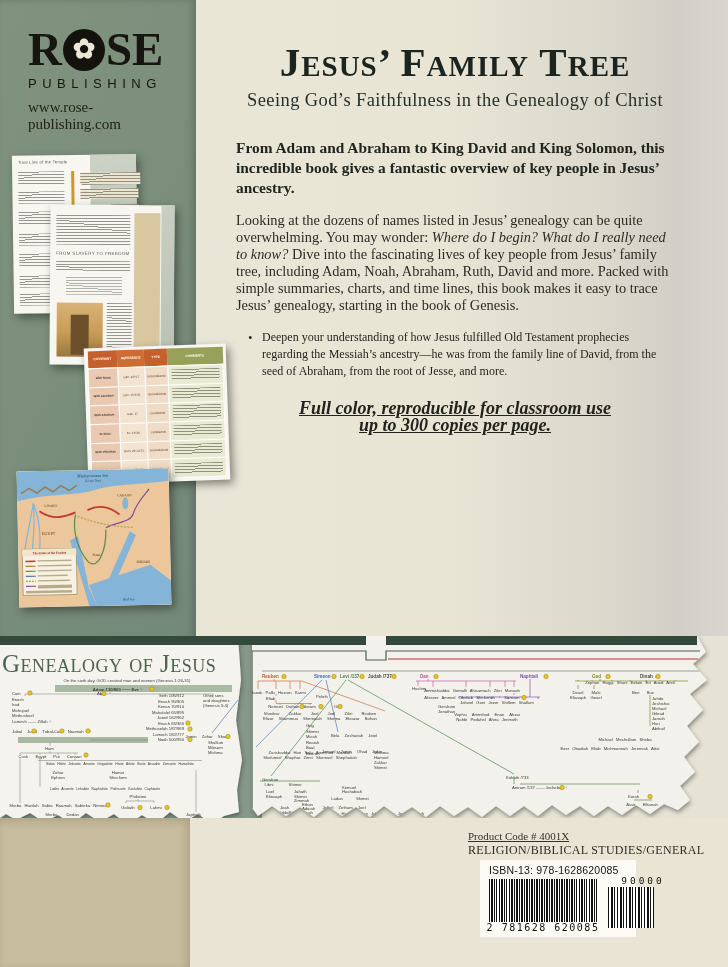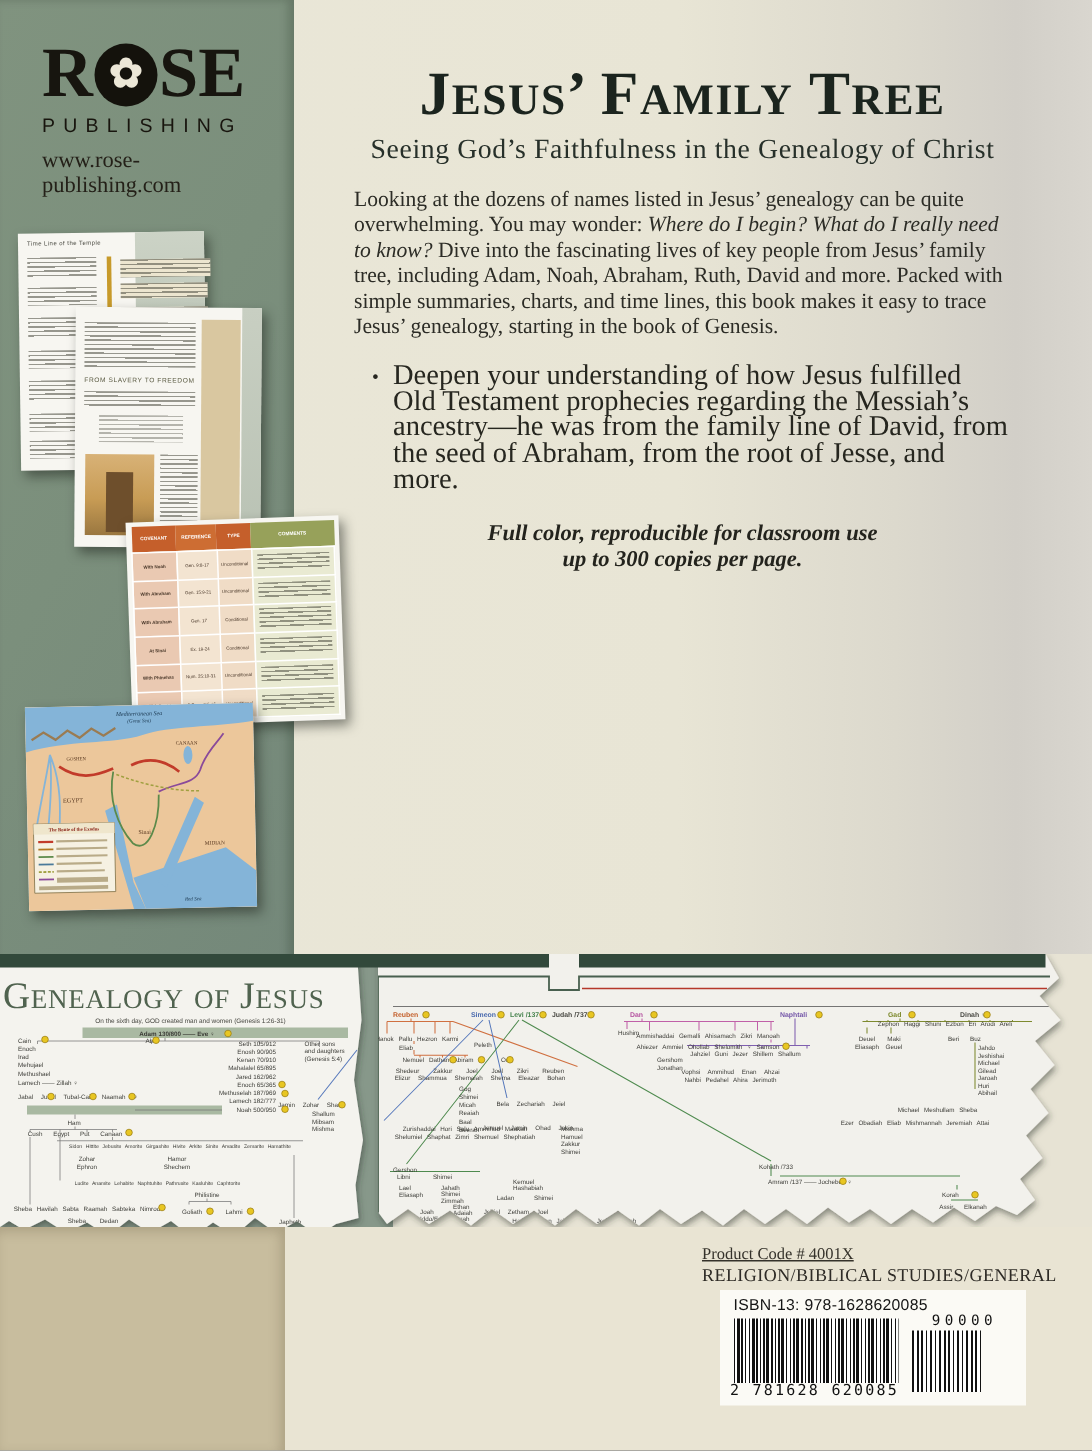--- a/index.html
+++ b/index.html
@@ -234,6 +234,7 @@
   <div id="main-col">
     <h1 id="book-title">Jesus’ Family Tree</h1>
     <div id="book-subtitle">Seeing God’s Faithfulness in the Genealogy of Christ</div>
+    <p id="intro">From Adam and Abraham to King David and King Solomon, this incredible book gives a fantastic overview of key people in Jesus’ ancestry.</p>
     <p id="para"><span>Looking at the dozens of names listed in Jesus’ genealogy can be quite overwhelming. You may wonder: </span><span class="it">Where do I begin? What do I really need to know?</span><span> Dive into the fascinating lives of key people from Jesus’ family tree, including Adam, Noah, Abraham, Ruth, David and more. Packed with simple summaries, charts, and time lines, this book makes it easy to trace Jesus’ genealogy, starting in the book of Genesis.</span></p>
     <ul id="bullets">
       <li><span>Deepen your understanding of how Jesus fulfilled Old Testament prophecies regarding the Messiah’s ancestry—he was from the family line of David, from the seed of Abraham, from the root of Jesse, and more.</span></li>

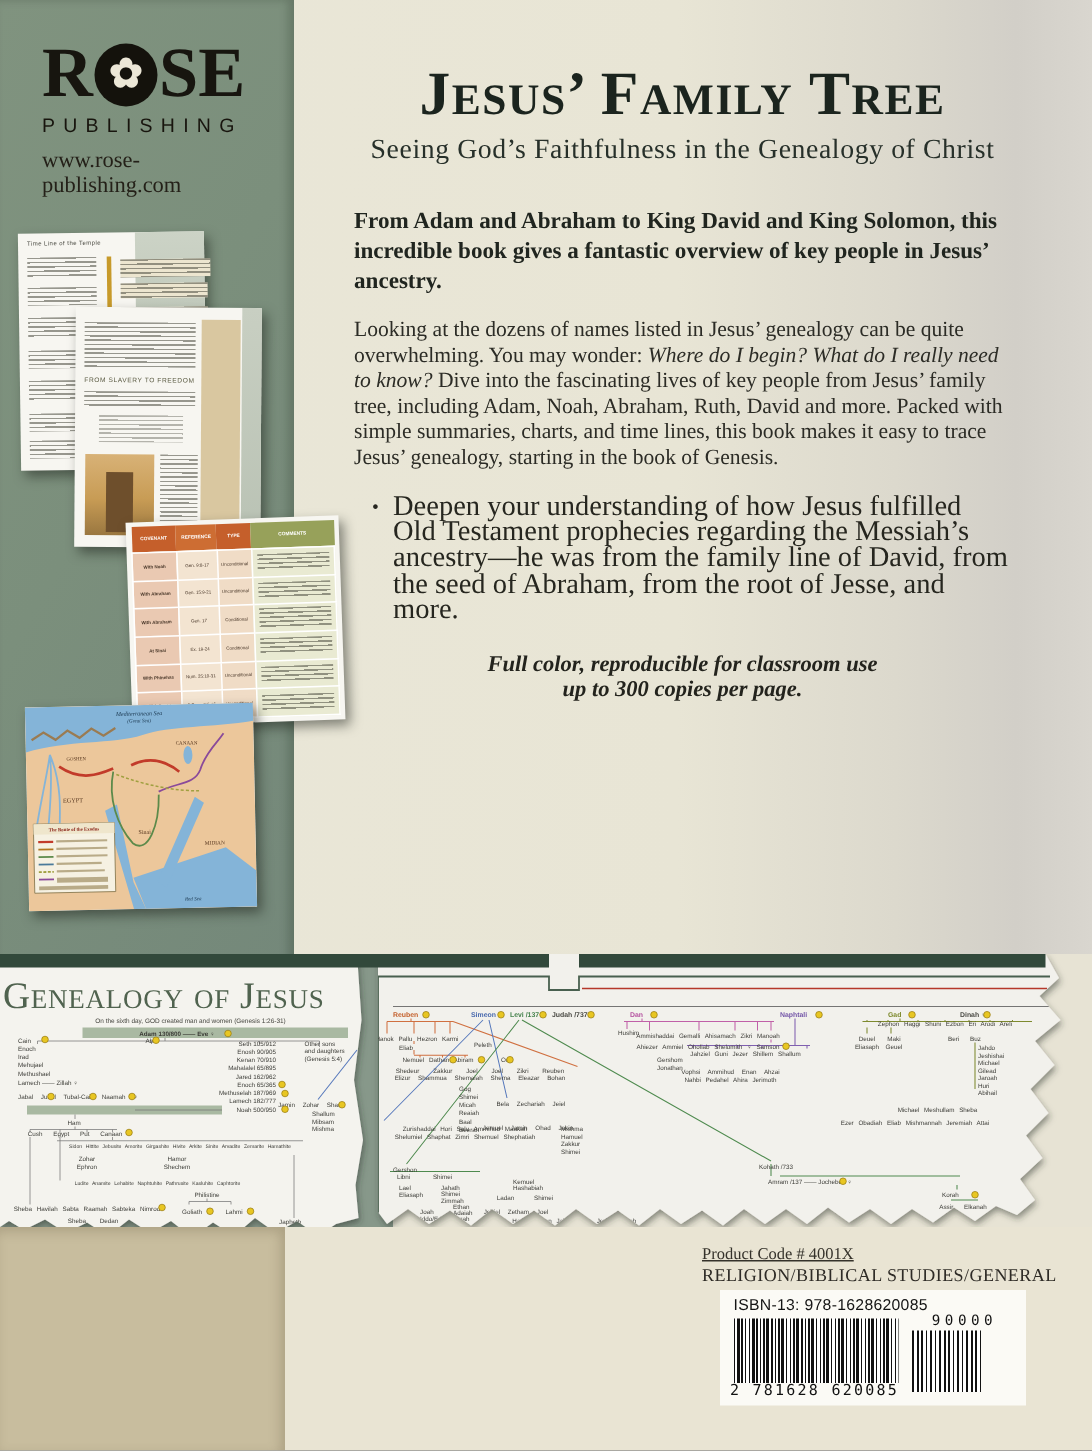--- a/index.html
+++ b/index.html
@@ -47,7 +47,7 @@
   #para{margin:14px 0 0;font-size:14.4px;line-height:16.9px;color:#2c2c26;}
   .it{font-style:italic;}
   #bullets{margin:15px 0 0;padding:0 0 0 26px;list-style:none;}
-  #bullets li{position:relative;margin:0 0 19px;font-size:19px;line-height:17.4px;}
+  #bullets li{position:relative;margin:0 0 19px;font-size:12px;line-height:17.4px;}
   #bullets li::before{content:"•";position:absolute;left:-14px;top:0;font-size:13px;}
   #note{margin:2px 0 0;text-align:center;font-size:15px;font-weight:bold;font-style:italic;line-height:17.5px;color:#23231d;}
   

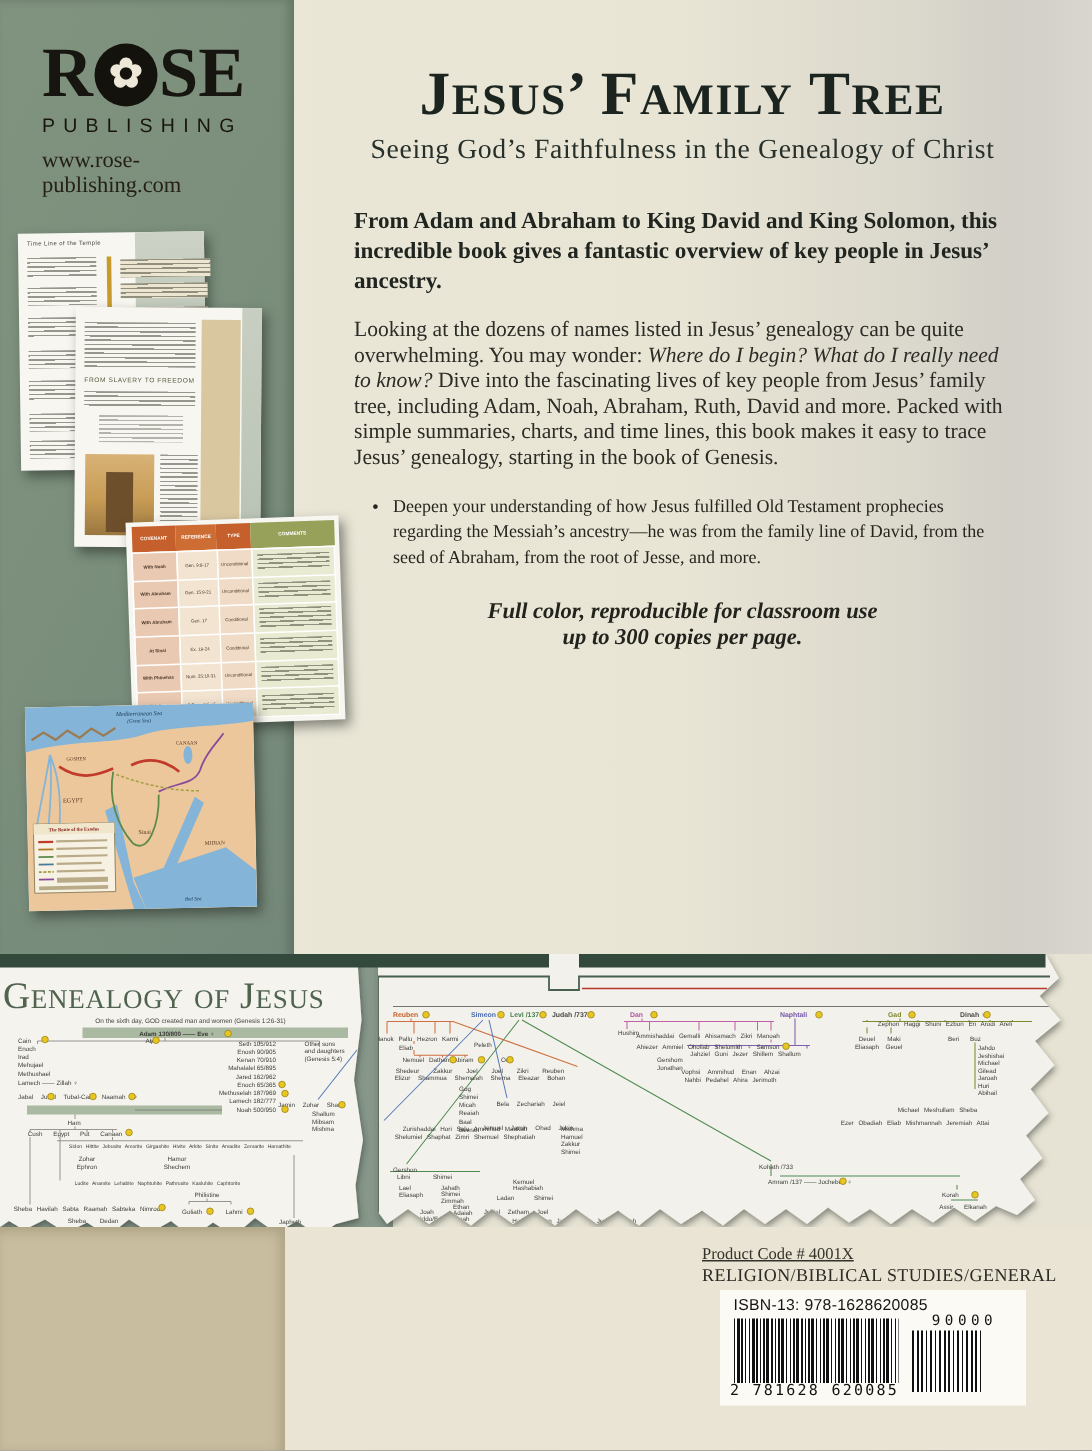--- a/index.html
+++ b/index.html
@@ -49,7 +49,7 @@
   #bullets{margin:15px 0 0;padding:0 0 0 26px;list-style:none;}
   #bullets li{position:relative;margin:0 0 19px;font-size:12px;line-height:17.4px;}
   #bullets li::before{content:"•";position:absolute;left:-14px;top:0;font-size:13px;}
-  #note{margin:2px 0 0;text-align:center;font-size:15px;font-weight:bold;font-style:italic;line-height:17.5px;color:#23231d;}
+  #note{margin:2px 0 0;text-align:center;font-size:18px;font-weight:bold;font-style:italic;line-height:17.5px;color:#23231d;text-decoration:underline;}
   
   #band-svg{position:absolute;left:0;top:636px;}
   .n{font:4.2px "Liberation Sans",sans-serif;fill:#3b3b36;}

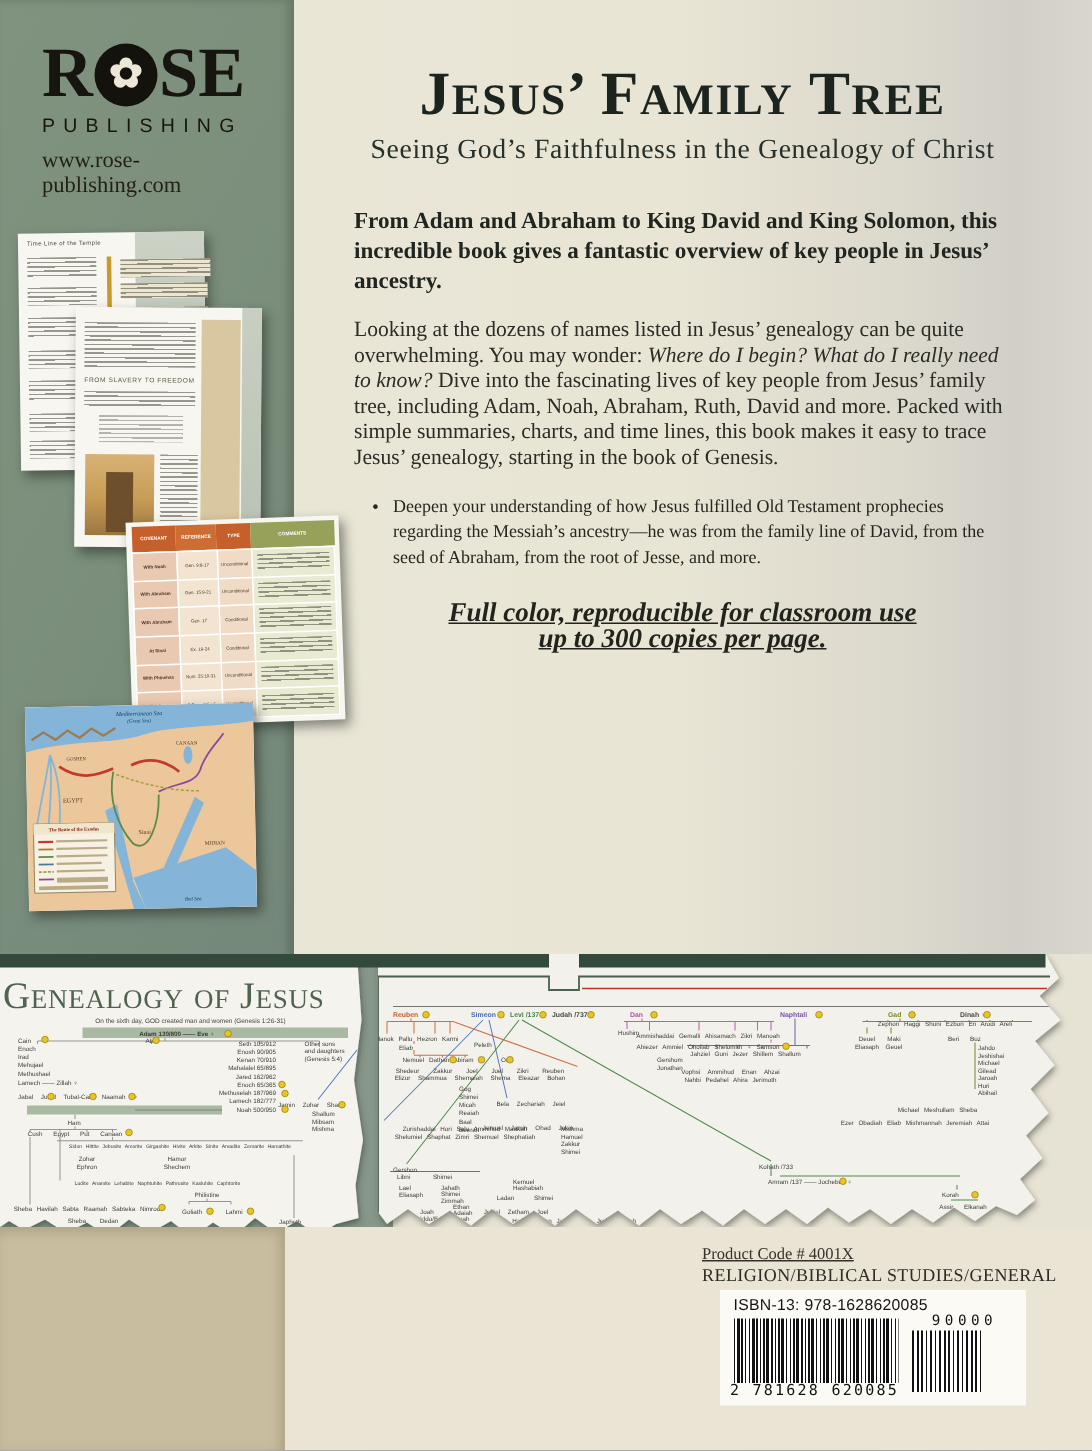--- a/index.html
+++ b/index.html
@@ -74,7 +74,7 @@
   #rose-web{margin-top:8px;font-size:15px;color:#242018;}
   #product-code{position:absolute;left:468px;top:830px;font-size:11px;color:#35322b;text-decoration:underline;}
   #category{position:absolute;left:468px;top:843px;font-size:12px;letter-spacing:.3px;color:#2e2b26;}
-  #barcode-box{position:absolute;left:480px;top:860px;width:204px;height:77px;background:#fbfaf5;}
+  #barcode-box{position:absolute;left:480px;top:860px;width:156px;height:77px;background:#fbfaf5;}
   #isbn-label{position:absolute;left:9px;top:4px;font:10.5px "Liberation Sans",sans-serif;color:#141414;letter-spacing:.2px;}
   #bars-main{position:absolute;left:9px;top:19px;width:110px;height:43px;
     background:repeating-linear-gradient(90deg,#111 0 1px,#fff 1px 2px,#111 2px 4px,#fff 4px 5px,#111 5px 6px,#fff 6px 7.5px,#111 7.5px 8.5px,#fff 8.5px 10px);}

